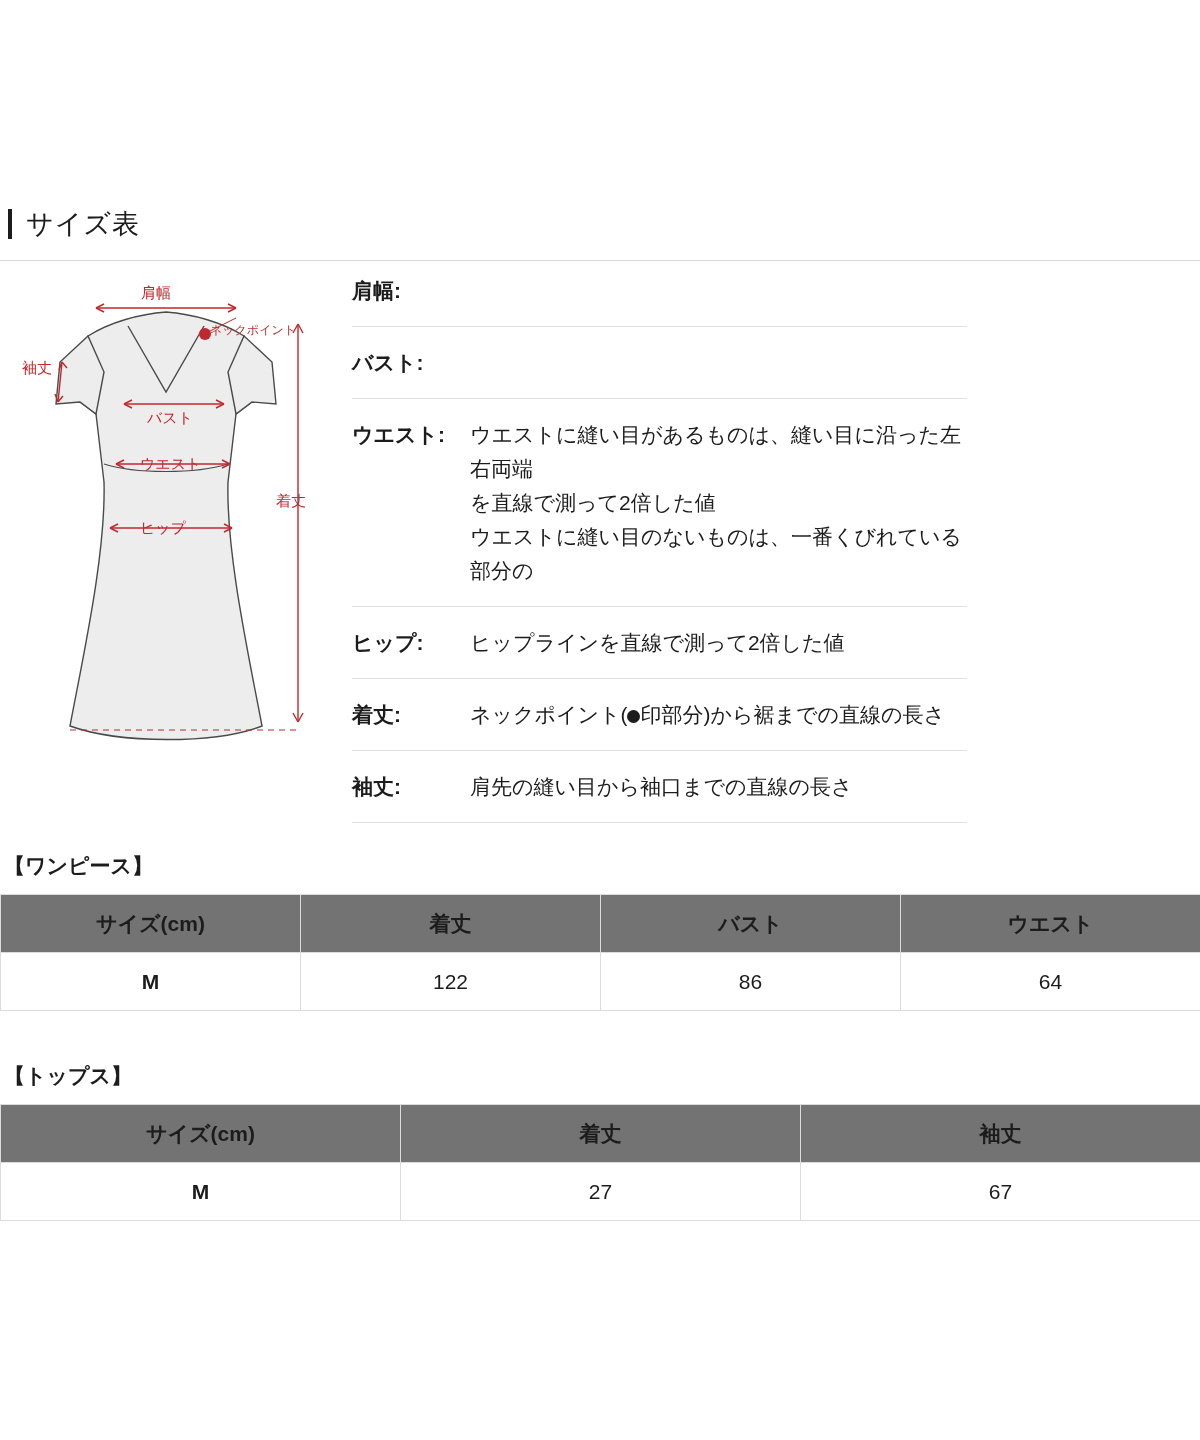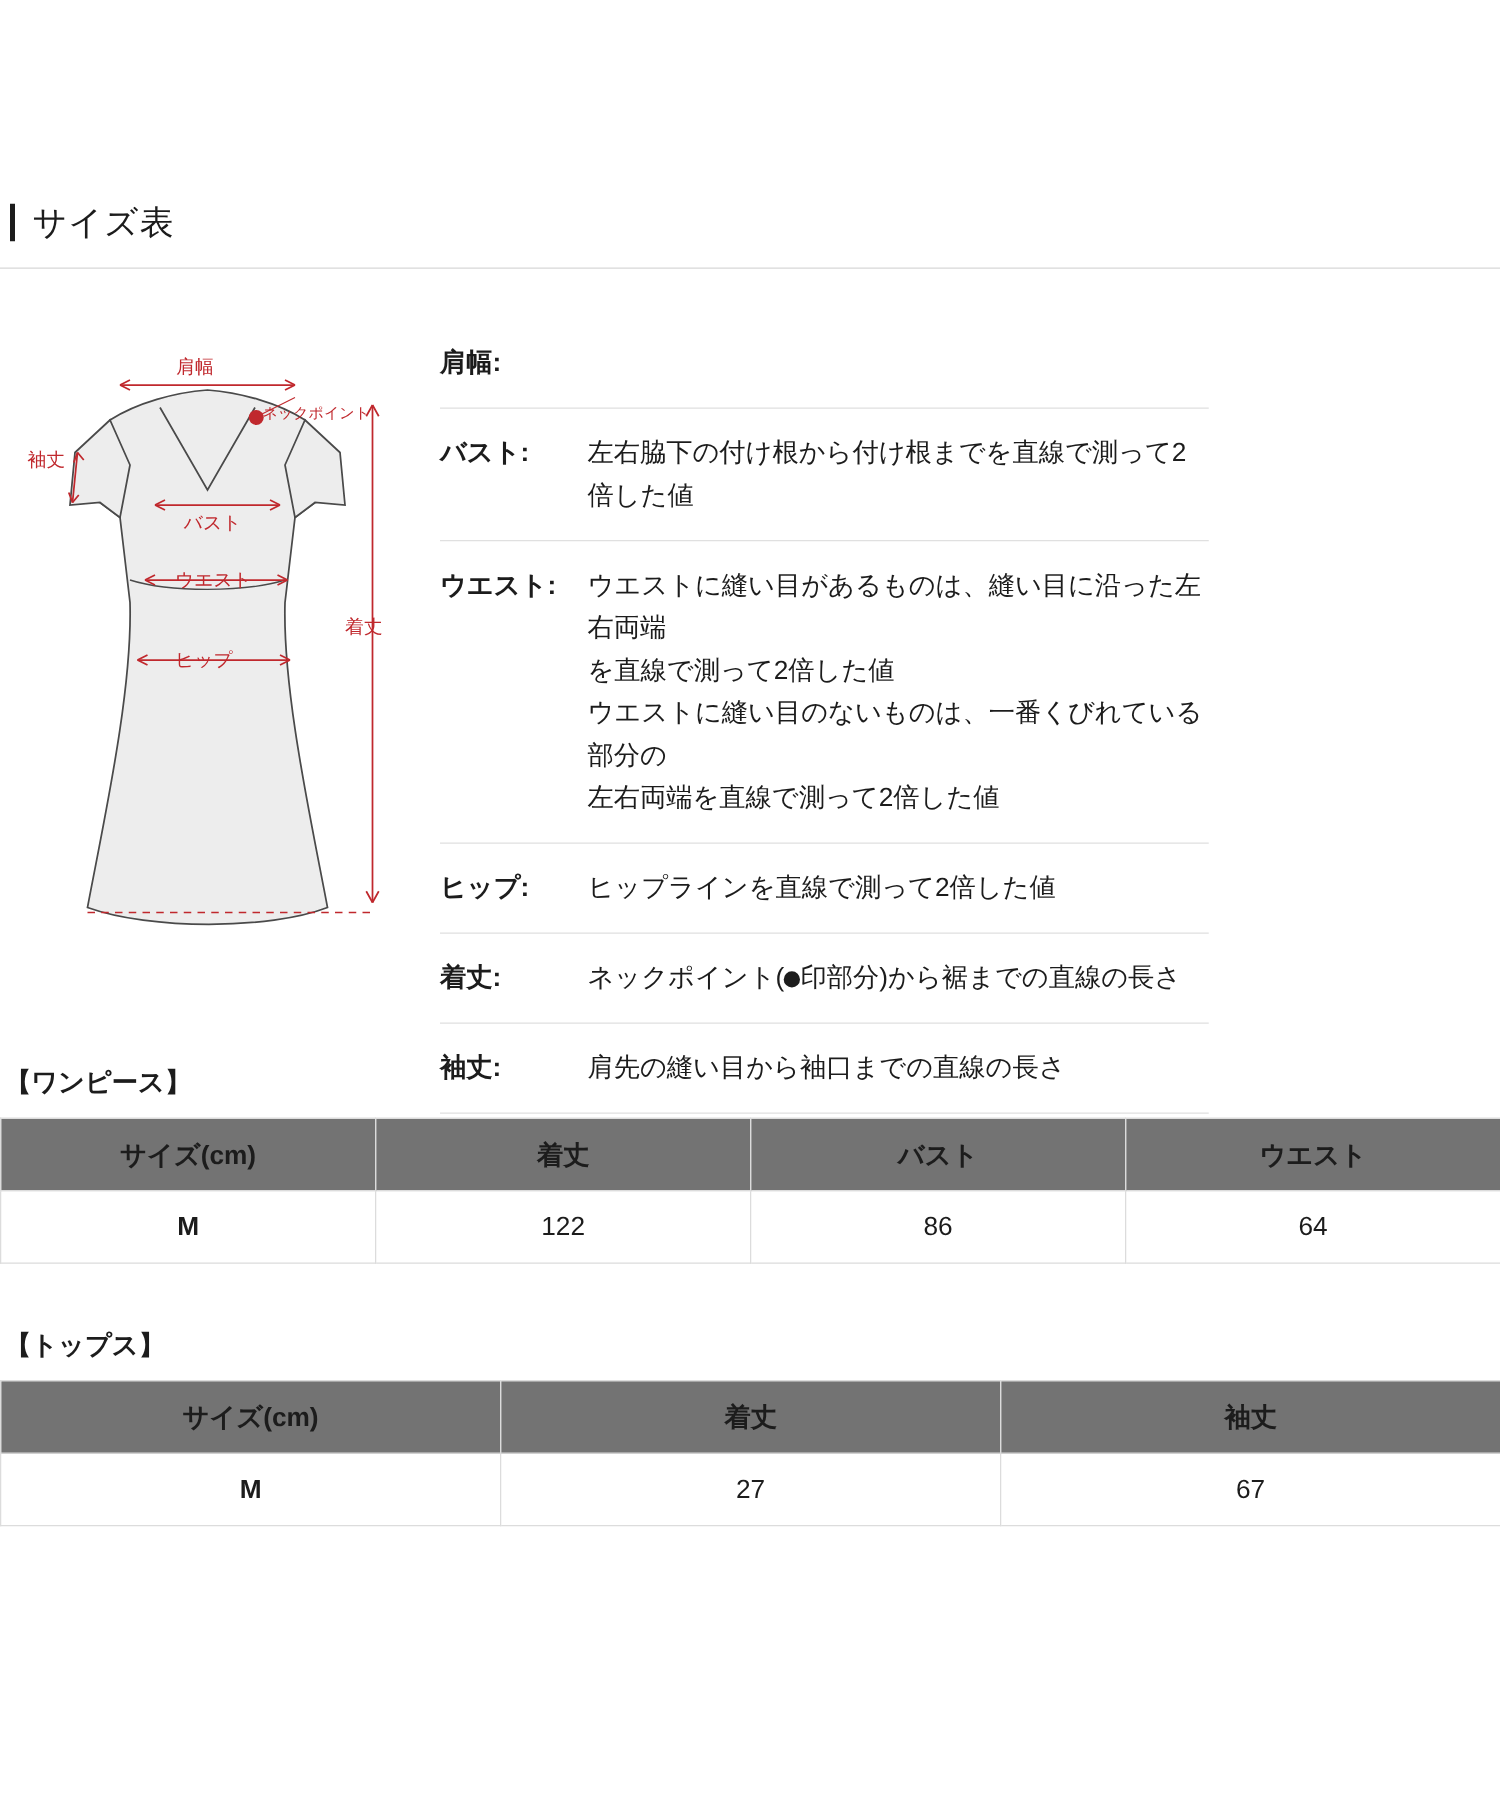--- a/index.html
+++ b/index.html
@@ -32,6 +32,7 @@
     letter-spacing: 1px;
     color: #1c1c1c;
     padding-left: 8px;
+    margin-top: 46px;
   }
   .section-title .bar {
     display: inline-block;

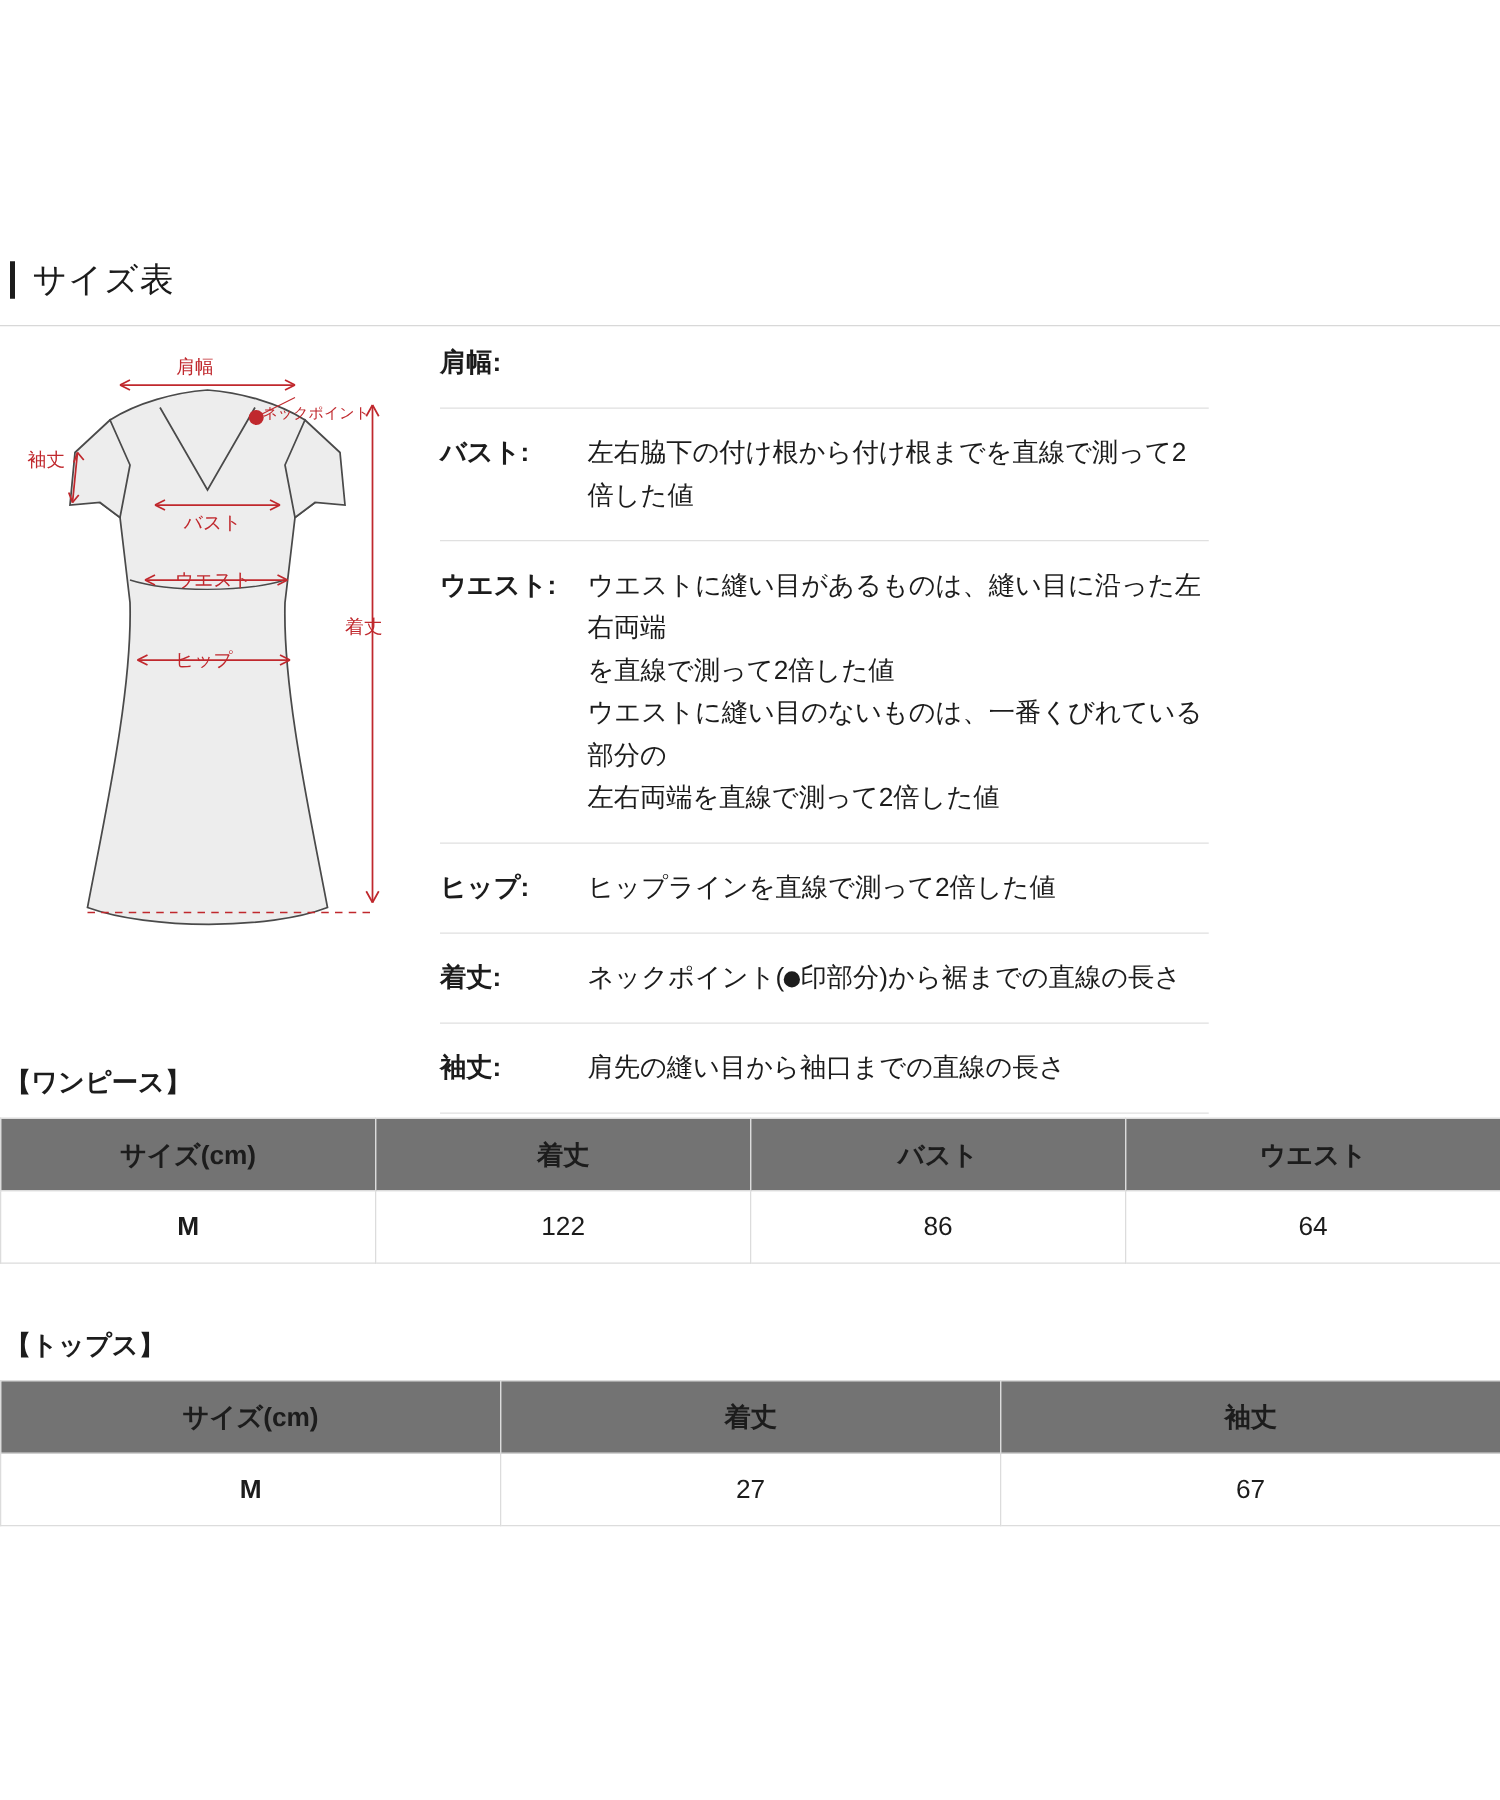--- a/index.html
+++ b/index.html
@@ -235,9 +235,6 @@
 
       <div class="def-row">
         <div class="def-term">バスト:</div>
-        <div class="def-desc">
-          <span class="line">左右脇下の付け根から付け根までを直線で測って2倍した値</span>
-        </div>
       </div>
 
       <div class="def-row">

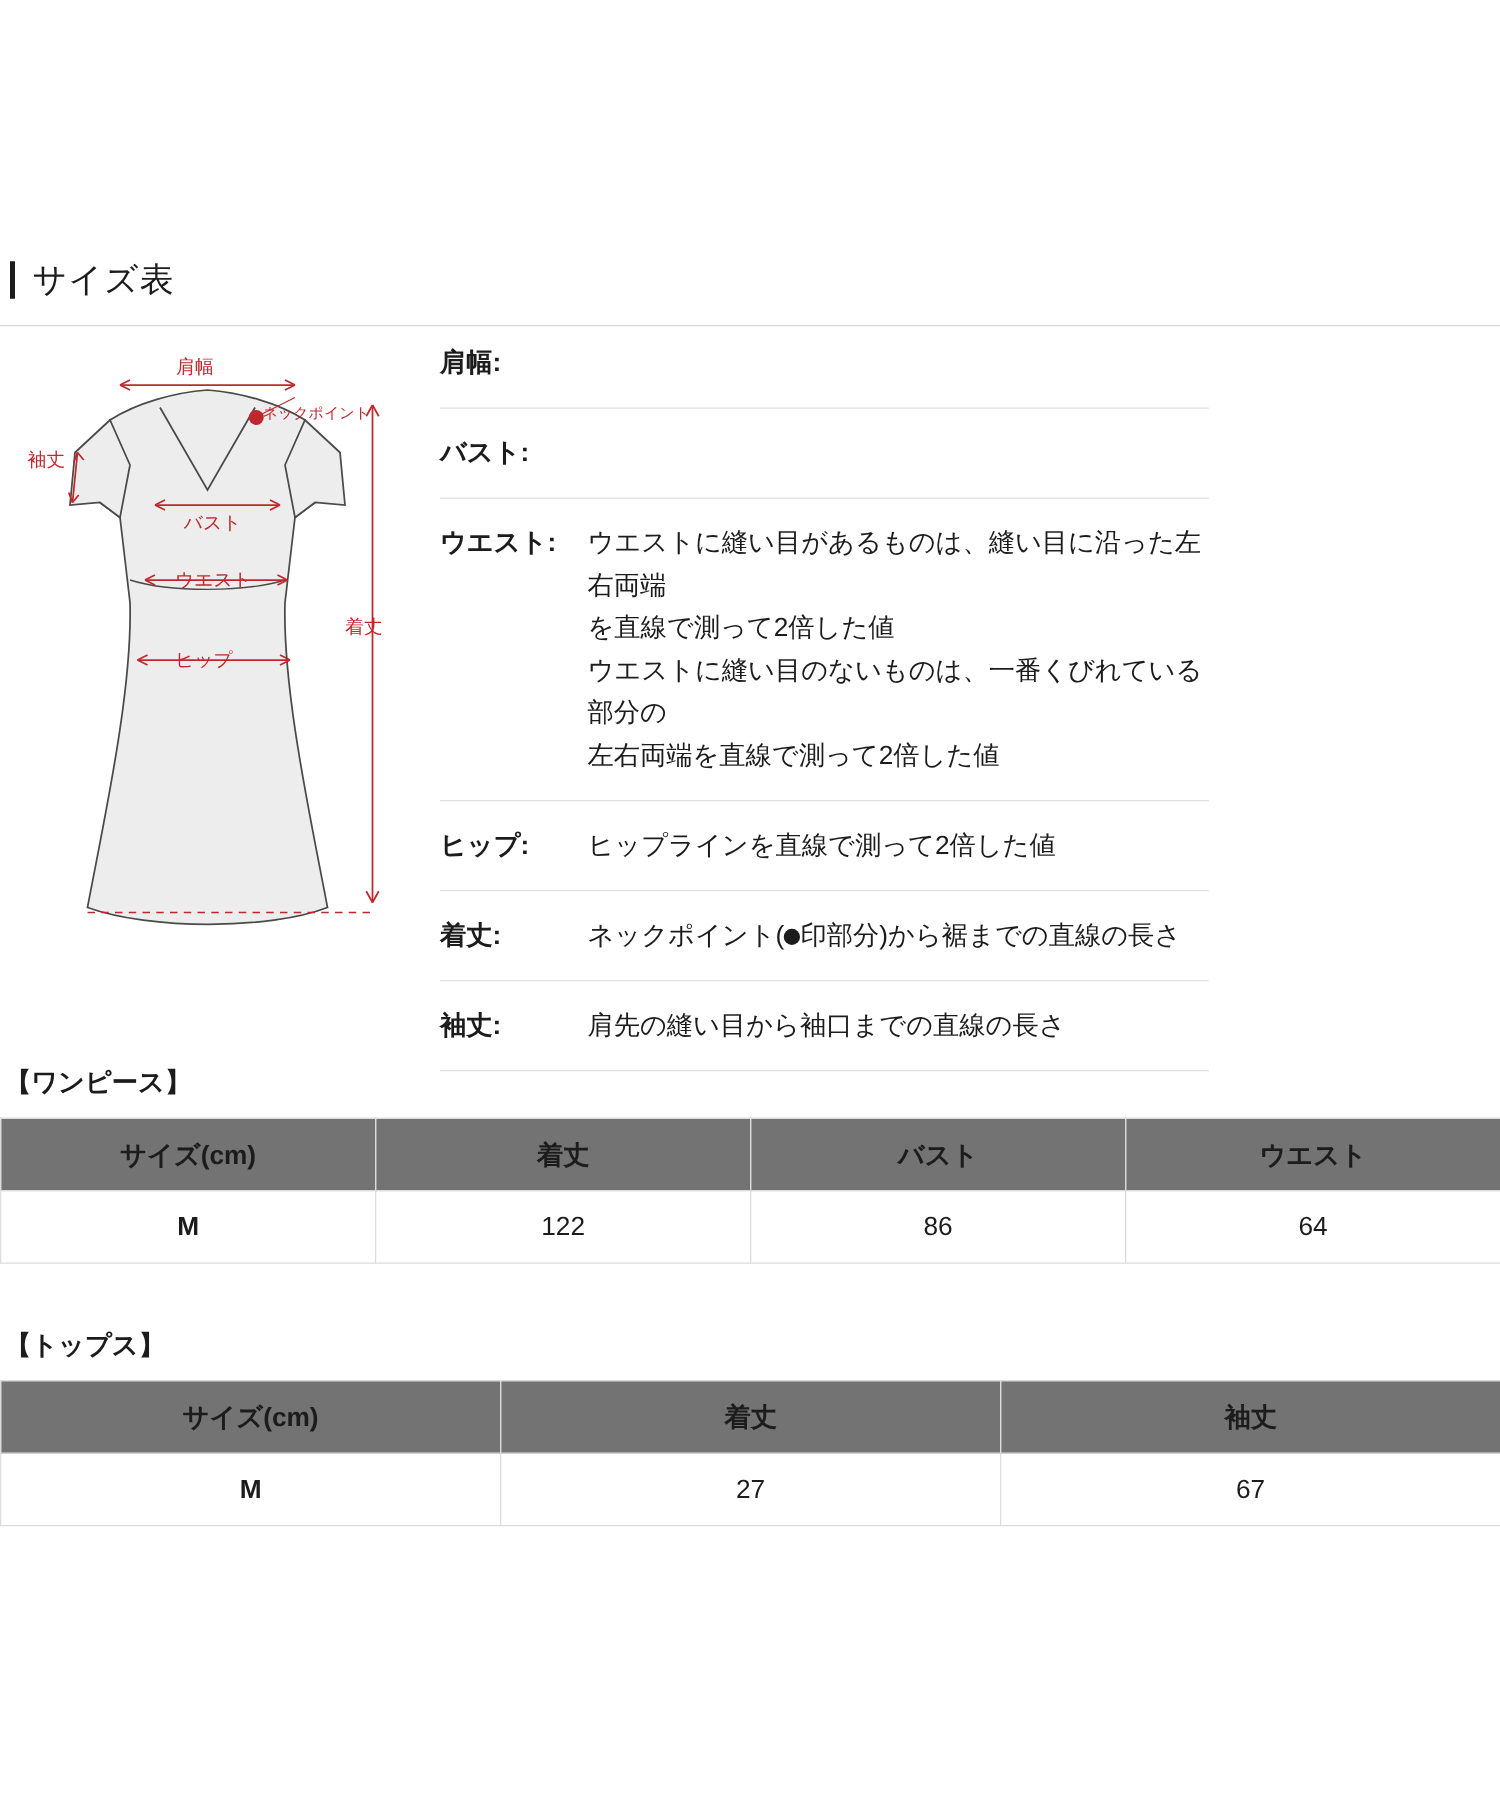--- a/index.html
+++ b/index.html
@@ -243,7 +243,6 @@
           <span class="line">ウエストに縫い目があるものは、縫い目に沿った左右両端</span>
           <span class="line">を直線で測って2倍した値</span>
           <span class="line">ウエストに縫い目のないものは、一番くびれている部分の</span>
-          <span class="line">左右両端を直線で測って2倍した値</span>
         </div>
       </div>
 

